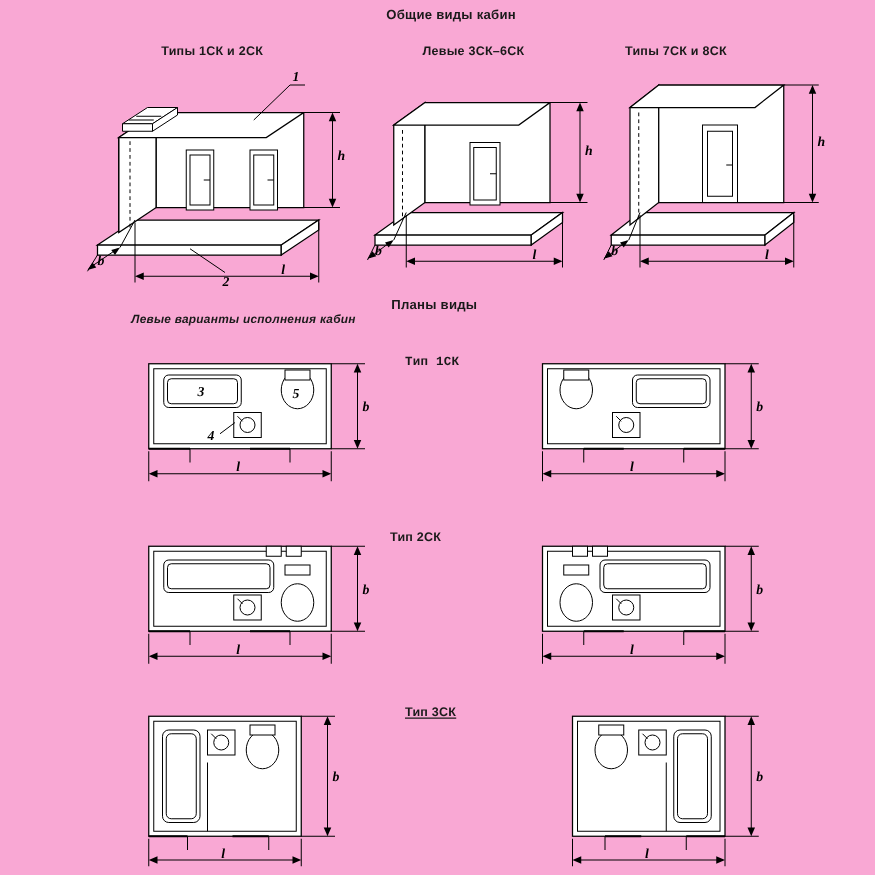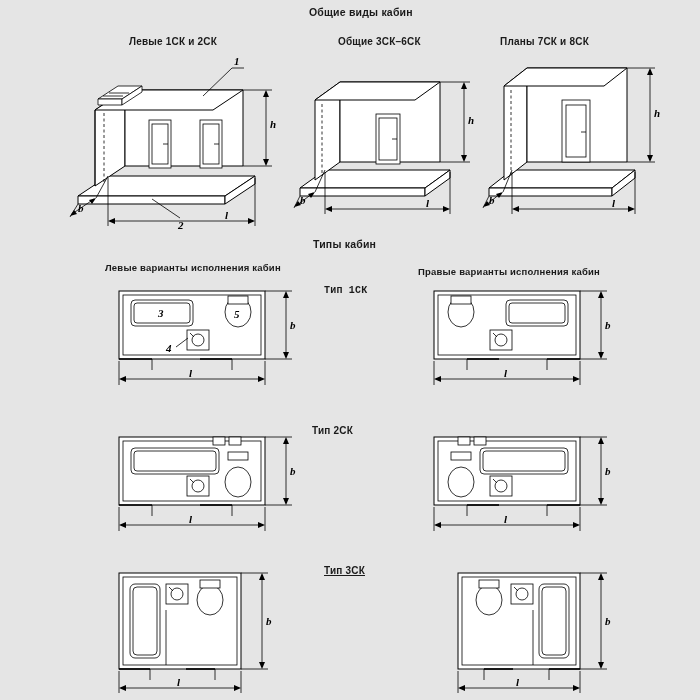--- a/index.html
+++ b/index.html
@@ -16,7 +16,7 @@
     width: 700px;
     height: 700px;
     overflow: hidden;
-    background: #e5e5e5;
+    background: #f9a8d4;
   }
   .lbl {
     position: absolute;

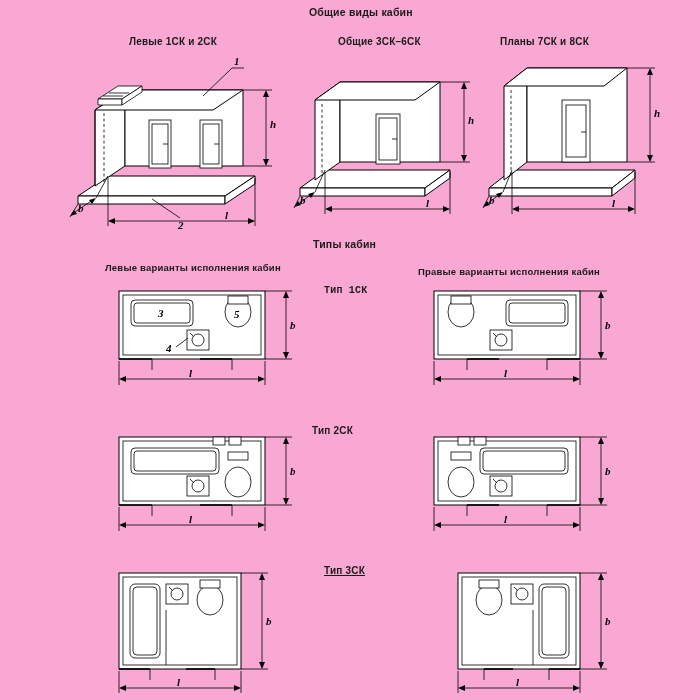--- a/index.html
+++ b/index.html
@@ -86,7 +86,7 @@
 
   <div class="lbl sec" style="left:309px; top:6px;">Общие виды кабин</div>
 
-  <div class="lbl" style="left:129px; top:36px;">Левые 1СК и 2СК</div>
+  <div class="lbl" style="left:129px; top:36px;">Типы 1СК и 2СК</div>
   <div class="lbl" style="left:338px; top:36px;">Общие 3СК–6СК</div>
   <div class="lbl" style="left:500px; top:36px;">Планы 7СК и 8СК</div>
 

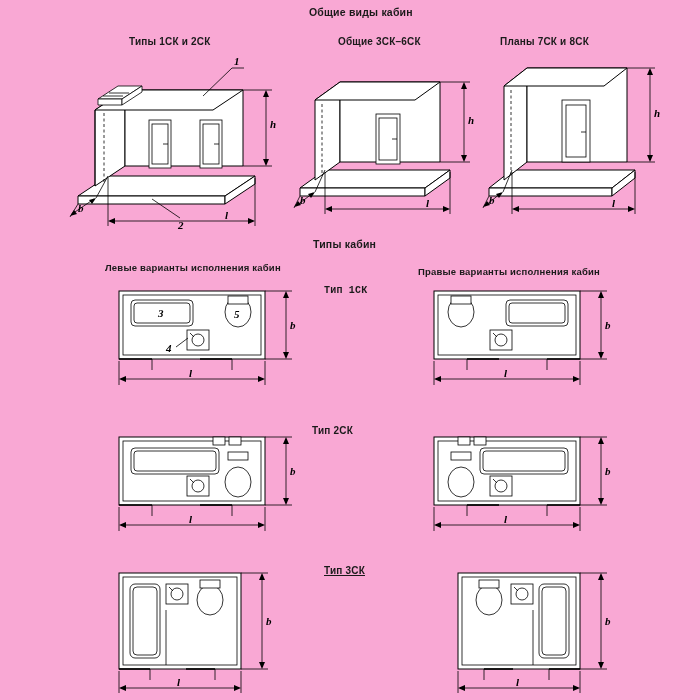--- a/index.html
+++ b/index.html
@@ -87,7 +87,7 @@
   <div class="lbl sec" style="left:309px; top:6px;">Общие виды кабин</div>
 
   <div class="lbl" style="left:129px; top:36px;">Типы 1СК и 2СК</div>
-  <div class="lbl" style="left:338px; top:36px;">Общие 3СК–6СК</div>
+  <div class="lbl" style="left:338px; top:36px;">Левые 3СК–6СК</div>
   <div class="lbl" style="left:500px; top:36px;">Планы 7СК и 8СК</div>
 
   <div class="lbl sec" style="left:313px; top:238px;">Типы кабин</div>

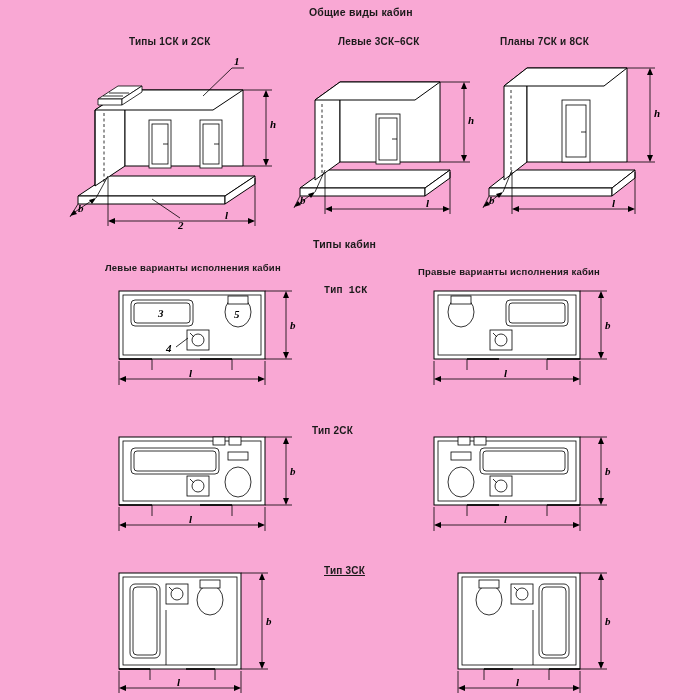--- a/index.html
+++ b/index.html
@@ -88,7 +88,7 @@
 
   <div class="lbl" style="left:129px; top:36px;">Типы 1СК и 2СК</div>
   <div class="lbl" style="left:338px; top:36px;">Левые 3СК–6СК</div>
-  <div class="lbl" style="left:500px; top:36px;">Планы 7СК и 8СК</div>
+  <div class="lbl" style="left:500px; top:36px;">Типы 7СК и 8СК</div>
 
   <div class="lbl sec" style="left:313px; top:238px;">Типы кабин</div>
 

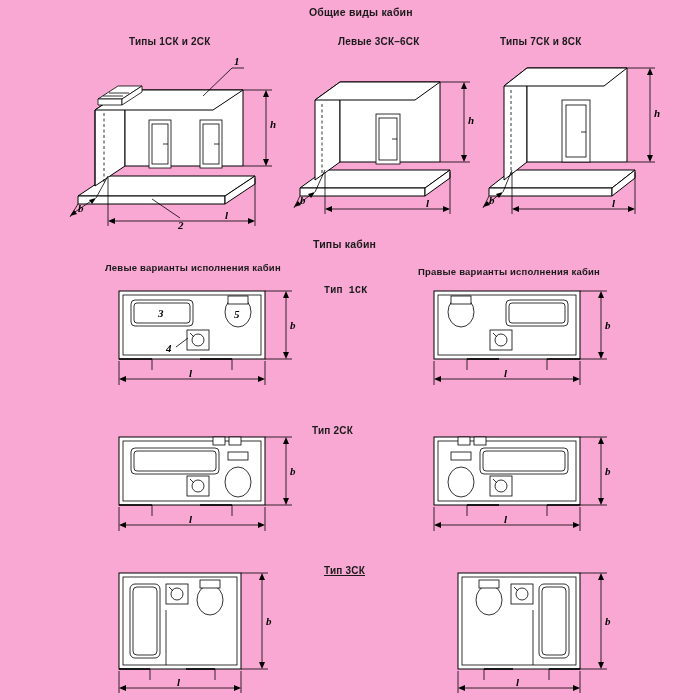--- a/index.html
+++ b/index.html
@@ -90,7 +90,7 @@
   <div class="lbl" style="left:338px; top:36px;">Левые 3СК–6СК</div>
   <div class="lbl" style="left:500px; top:36px;">Типы 7СК и 8СК</div>
 
-  <div class="lbl sec" style="left:313px; top:238px;">Типы кабин</div>
+  <div class="lbl sec" style="left:313px; top:238px;">Планы виды</div>
 
   <div class="lbl small" style="left:105px; top:262px;">Левые варианты исполнения кабин</div>
   <div class="lbl small" style="left:418px; top:266px;">Правые варианты исполнения кабин</div>

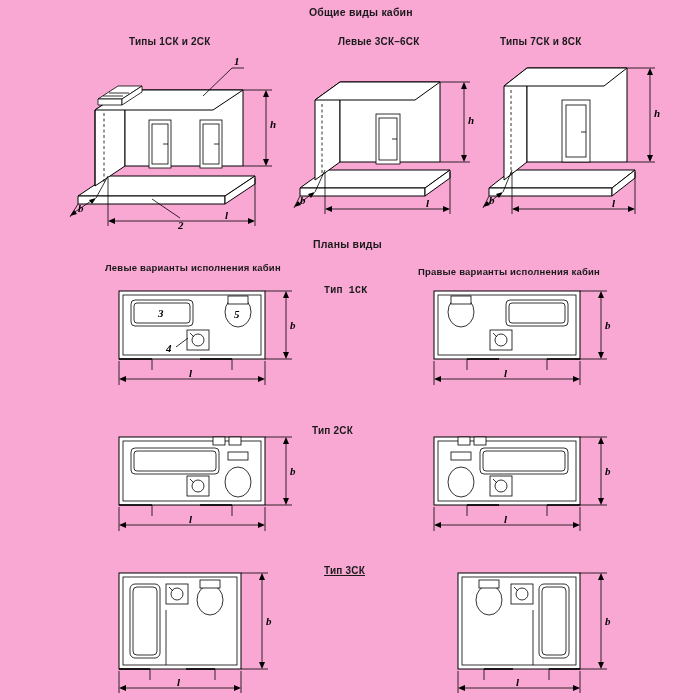--- a/index.html
+++ b/index.html
@@ -92,7 +92,7 @@
 
   <div class="lbl sec" style="left:313px; top:238px;">Планы виды</div>
 
-  <div class="lbl small" style="left:105px; top:262px;">Левые варианты исполнения кабин</div>
+  <div class="lbl small" style="left:105px; top:250px;font-style:italic;">Левые варианты исполнения кабин</div>
   <div class="lbl small" style="left:418px; top:266px;">Правые варианты исполнения кабин</div>
 
   <div class="lbl" style="left:324px; top:285px;font-family:Liberation Mono, monospace;">Тип 1СК</div>

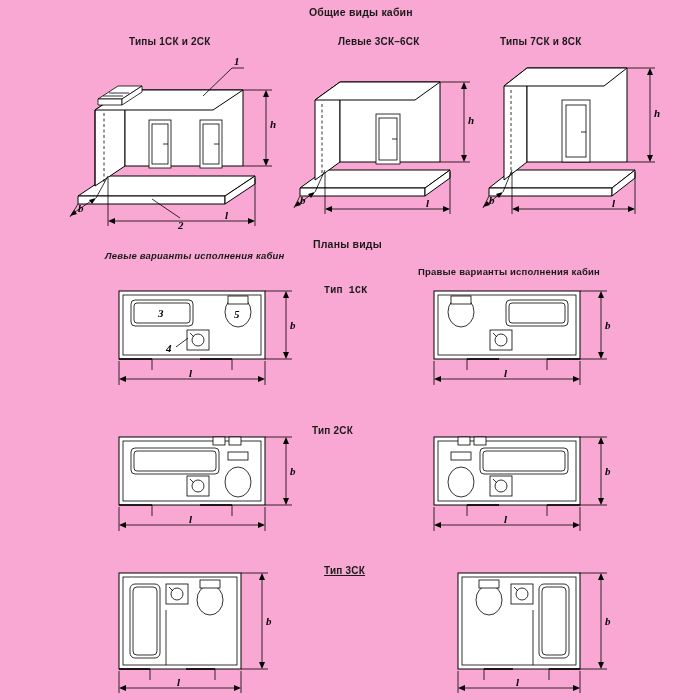--- a/index.html
+++ b/index.html
@@ -93,7 +93,6 @@
   <div class="lbl sec" style="left:313px; top:238px;">Планы виды</div>
 
   <div class="lbl small" style="left:105px; top:250px;font-style:italic;">Левые варианты исполнения кабин</div>
-  <div class="lbl small" style="left:418px; top:266px;">Правые варианты исполнения кабин</div>
 
   <div class="lbl" style="left:324px; top:285px;font-family:Liberation Mono, monospace;">Тип 1СК</div>
   <div class="lbl" style="left:312px; top:425px;">Тип 2СК</div>

